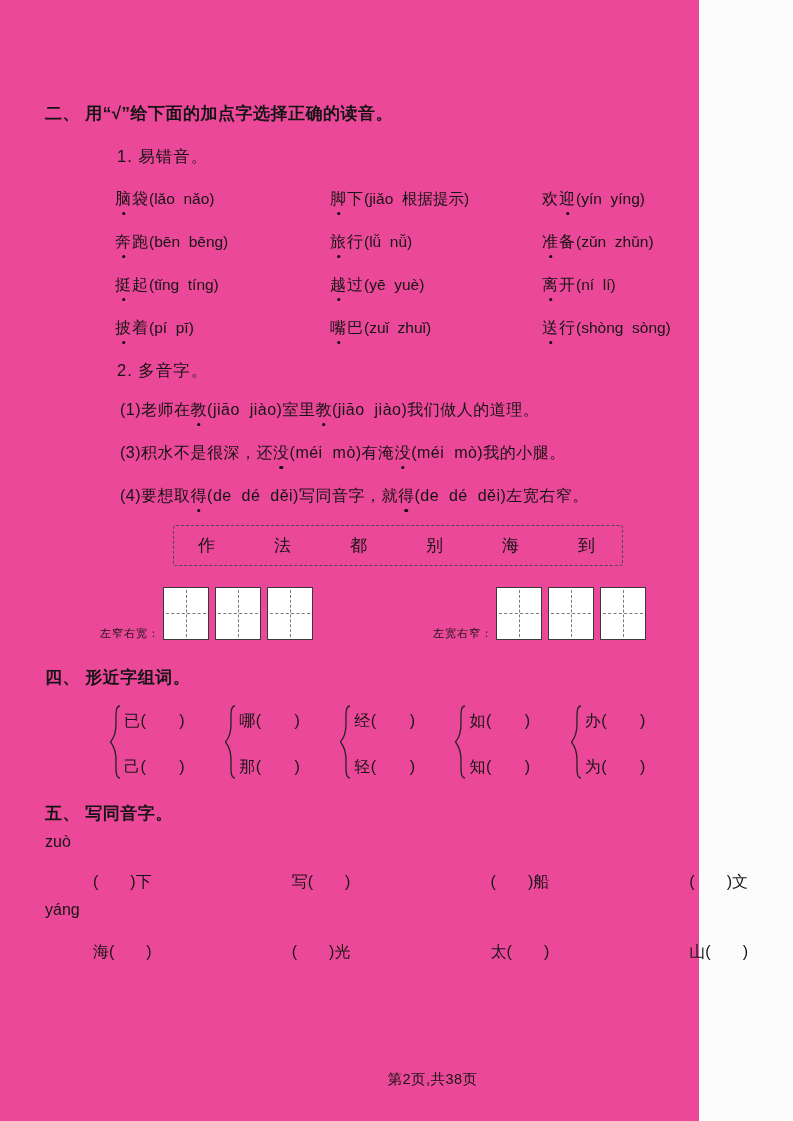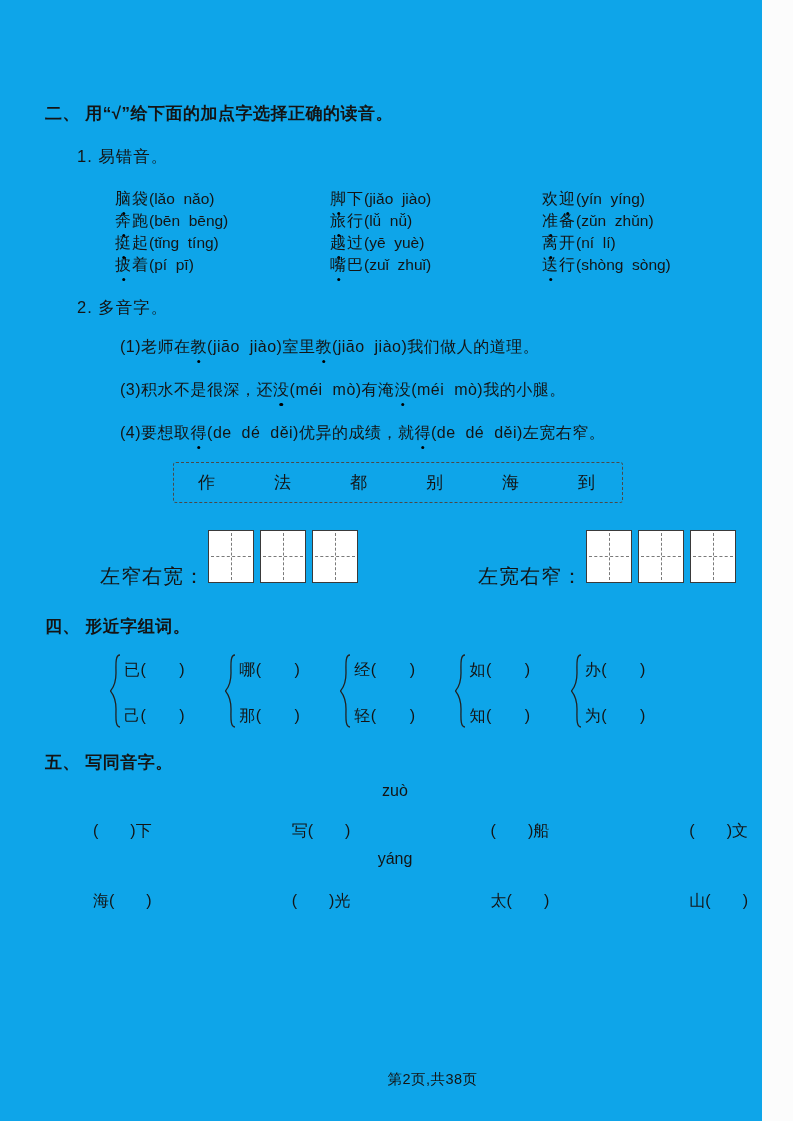--- a/index.html
+++ b/index.html
@@ -10,7 +10,7 @@
     color:#141414;
     overflow:hidden;
   }
-  .sheet { position:relative; width:762px; height:1121px; background:#0ea5e9; padding:103px 25px 0 45px; }
+  .sheet { position:relative; width:699px; height:1121px; background:#ec4899; padding:103px 25px 0 45px; }
 
   .sec-heading { font-size:17px; font-weight:bold; letter-spacing:.5px; line-height:22px; white-space:pre; }
   .sub-label   { font-size:16.5px; margin-top:20px; margin-left:32px; line-height:22px; letter-spacing:1px; }

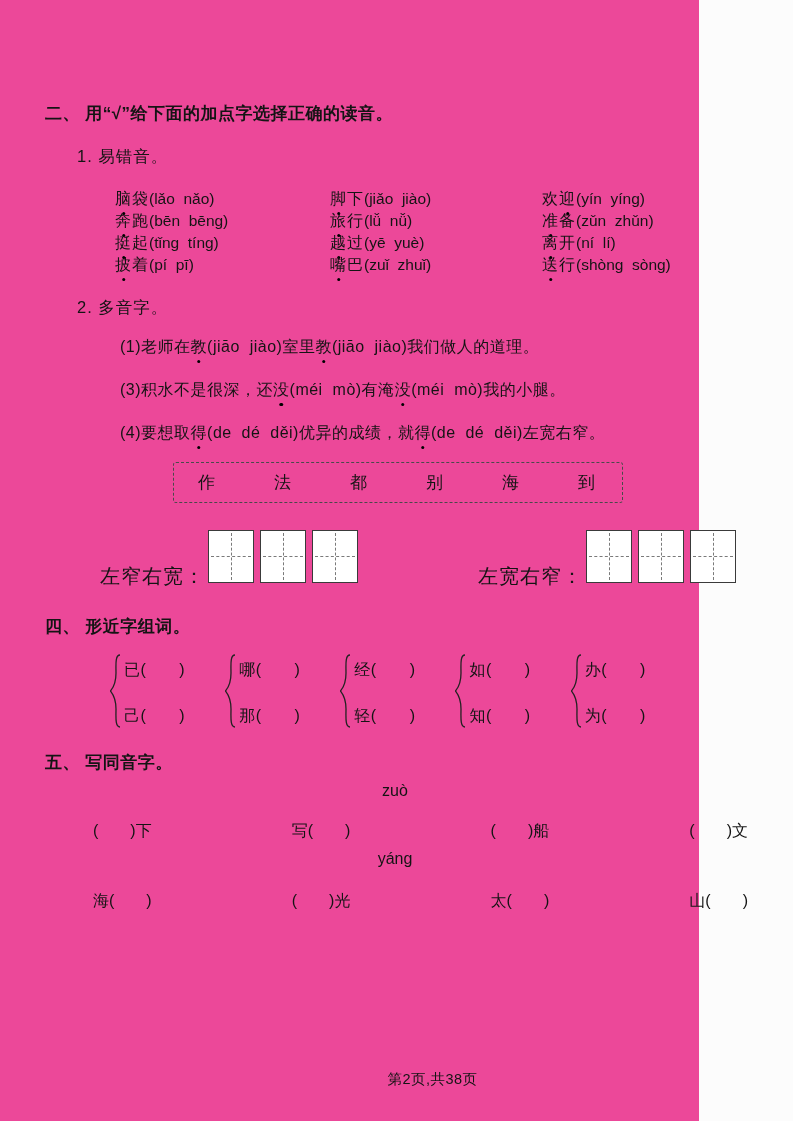--- a/index.html
+++ b/index.html
@@ -13,7 +13,7 @@
   .sheet { position:relative; width:699px; height:1121px; background:#ec4899; padding:103px 25px 0 45px; }
 
   .sec-heading { font-size:17px; font-weight:bold; letter-spacing:.5px; line-height:22px; white-space:pre; }
-  .sub-label   { font-size:16.5px; margin-top:20px; margin-left:32px; line-height:22px; letter-spacing:1px; }
+  .sub-label   { font-size:16.5px; margin-top:20px; margin-left:72px; line-height:22px; letter-spacing:1px; }
 
   
   .words-grid { display:grid; grid-template-columns:215px 212px auto; margin:21px 0 0 70px; }

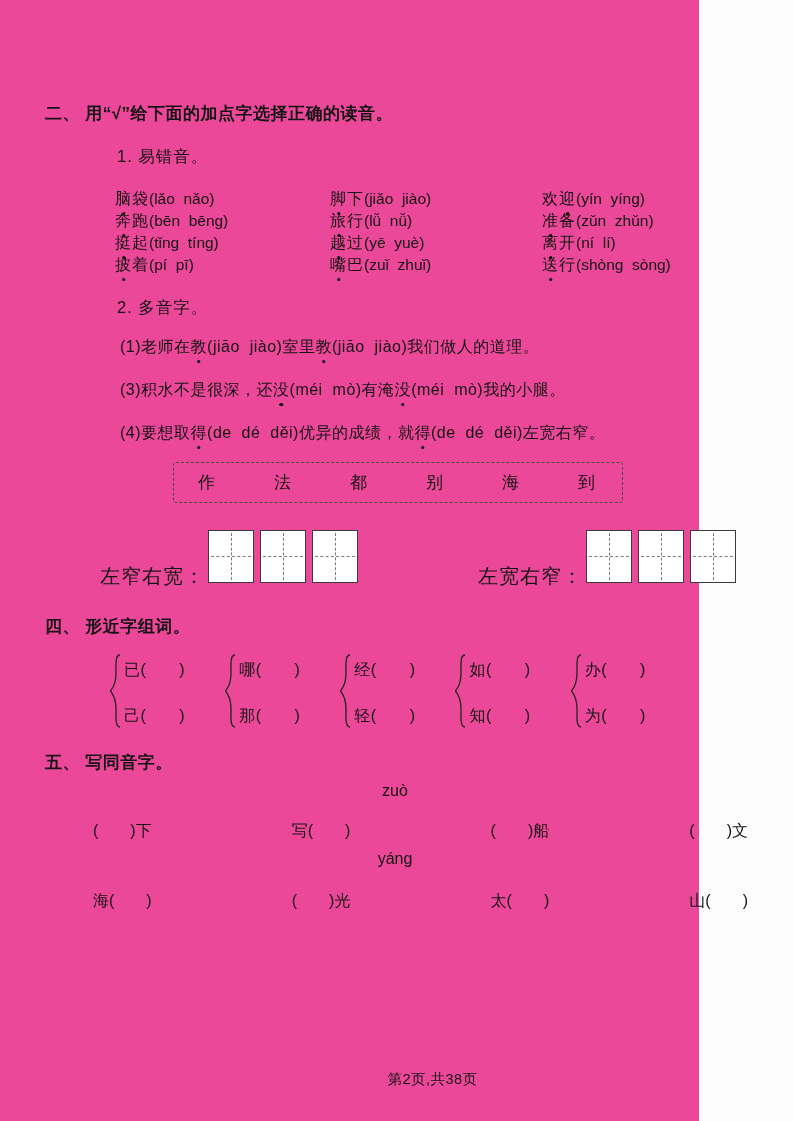--- a/index.html
+++ b/index.html
@@ -16,7 +16,7 @@
   .sub-label   { font-size:16.5px; margin-top:20px; margin-left:72px; line-height:22px; letter-spacing:1px; }
 
   
-  .words-grid { display:grid; grid-template-columns:215px 212px auto; margin:21px 0 0 70px; }
+  .words-grid { display:grid; grid-template-columns:215px 212px auto; row-gap:21px; margin:21px 0 0 70px; }
   .word { font-size:16px; line-height:22px; letter-spacing:.5px; white-space:pre; }
   .zh { letter-spacing:1px; }
   .py { font-size:15.5px; white-space:pre; letter-spacing:0; }

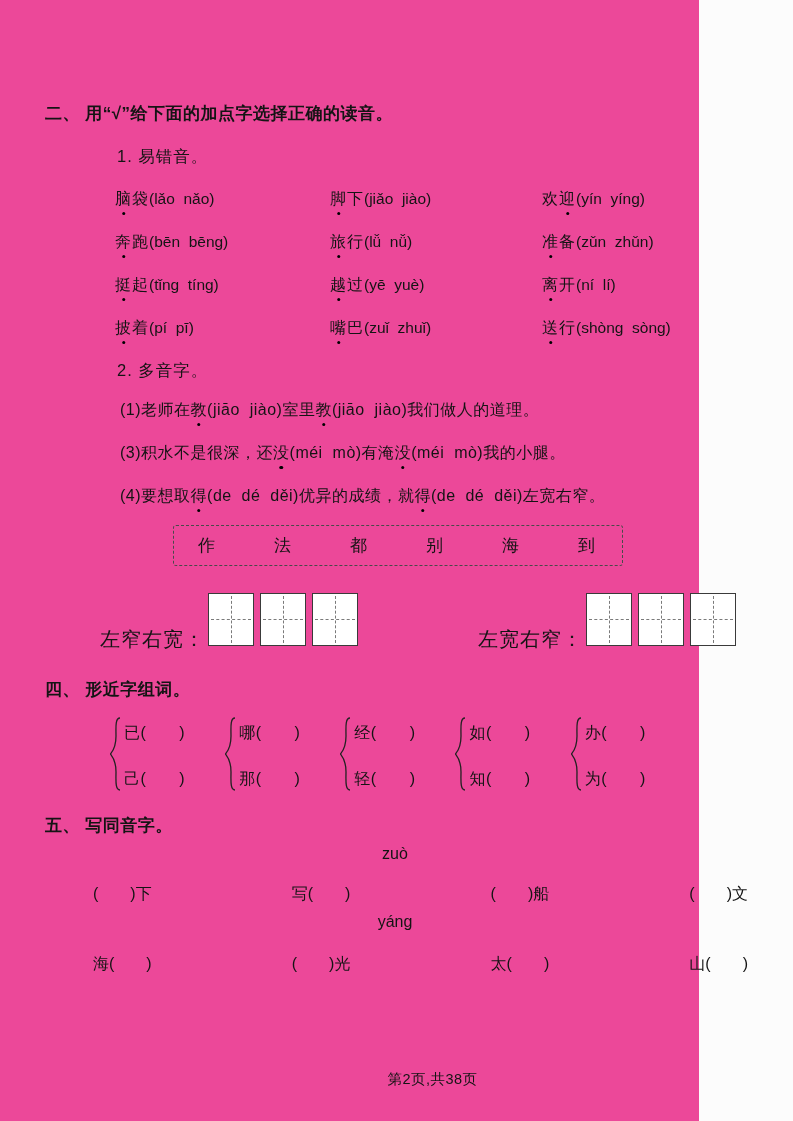--- a/index.html
+++ b/index.html
@@ -68,7 +68,7 @@
 
   <div class="words-grid">
     <div class="word"><span class="zh"></span><span class="zh dotc">脑</span><span class="zh">袋</span><span class="py">(lǎo  nǎo)</span></div>
-    <div class="word"><span class="zh"></span><span class="zh dotc">脚</span><span class="zh">下</span><span class="py">(jiǎo  jiào)</span></div>
+    <div class="word"><span class="zh"></span><span class="zh dotc">脚</span><span class="zh">下</span><span class="py">(jiǎo  根据提示)</span></div>
     <div class="word"><span class="zh">欢</span><span class="zh dotc">迎</span><span class="zh"></span><span class="py">(yín  yíng)</span></div>
     <div class="word"><span class="zh"></span><span class="zh dotc">奔</span><span class="zh">跑</span><span class="py">(bēn  bēng)</span></div>
     <div class="word"><span class="zh"></span><span class="zh dotc">旅</span><span class="zh">行</span><span class="py">(lǚ  nǚ)</span></div>

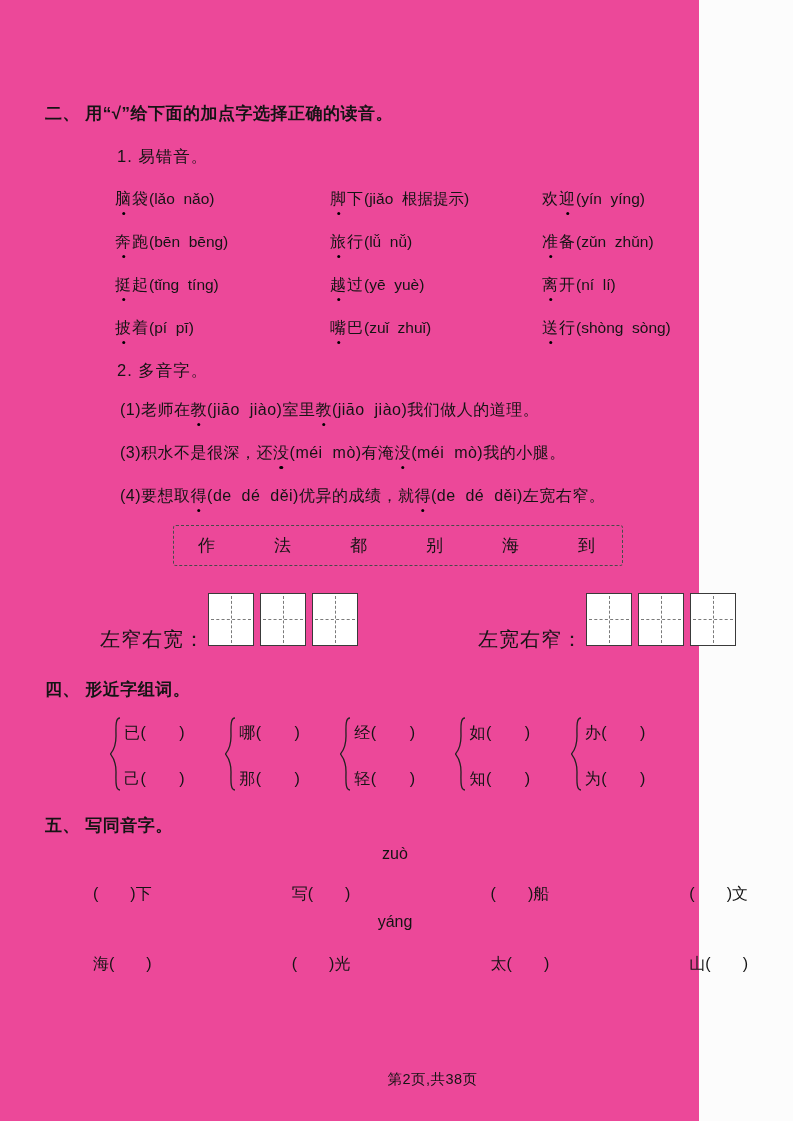--- a/index.html
+++ b/index.html
@@ -86,7 +86,7 @@
   <div class="sentences">
     <div class="sentence"><span>(1)老师在</span><span class="dotc">教</span><span>(jiāo  jiào)室里</span><span class="dotc">教</span><span>(jiāo  jiào)我们做人的道理。</span></div>
     <div class="sentence"><span>(3)积水不是很深，还</span><span class="dotc">没</span><span>(méi  mò)有淹</span><span class="dotc">没</span><span>(méi  mò)我的小腿。</span></div>
-    <div class="sentence"><span>(4)要想取</span><span class="dotc">得</span><span>(de  dé  děi)优异的成绩，就</span><span class="dotc">得</span><span>(de  dé  děi)左宽右窄。</span></div>
+    <div class="sentence"><span>(4)要想取</span><span class="dotc">得</span><span>(de  dé  děi)写同音字，就</span><span class="dotc">得</span><span>(de  dé  děi)左宽右窄。</span></div>
   </div>
 
 

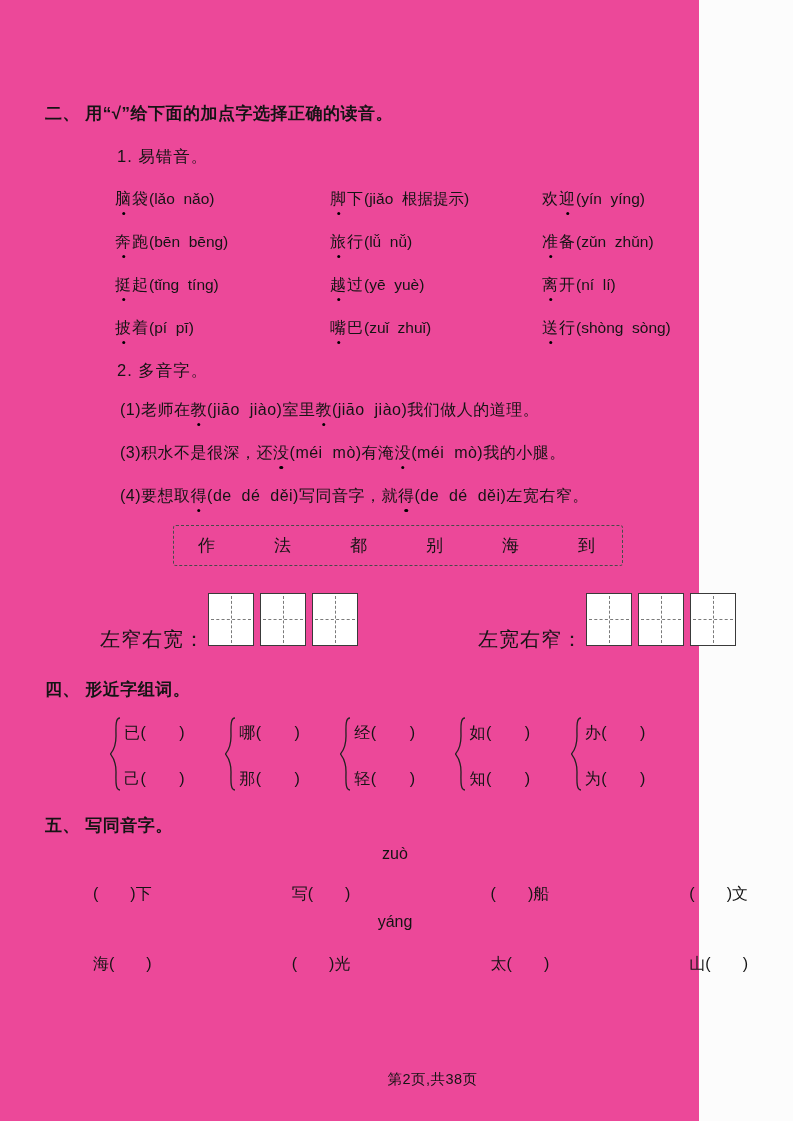--- a/index.html
+++ b/index.html
@@ -34,7 +34,7 @@
   .charbank { margin:18px 0 0 128px; width:450px; border:1.5px dashed #4a4a4a; border-radius:3px;
               padding:8px 26px 8px 24px; display:flex; justify-content:space-between; font-size:17px; letter-spacing:1px; }
   .gridrow { display:flex; align-items:center; margin:19px 0 0 55px; }
-  .cat-label { font-size:20px; letter-spacing:1px; white-space:pre;margin-top:41px; }
+  .cat-label { font-size:11px; letter-spacing:1px; white-space:pre;margin-top:41px; }
   .cells { display:flex; gap:6px; margin-left:3px; }
   .tian { width:46px; height:53px; border:1.6px solid #3a3a3a; position:relative; background:#fff; }
   .tian::before { content:""; position:absolute; left:50%; top:2px; bottom:2px; border-left:1.3px dashed #7a7a7a; }

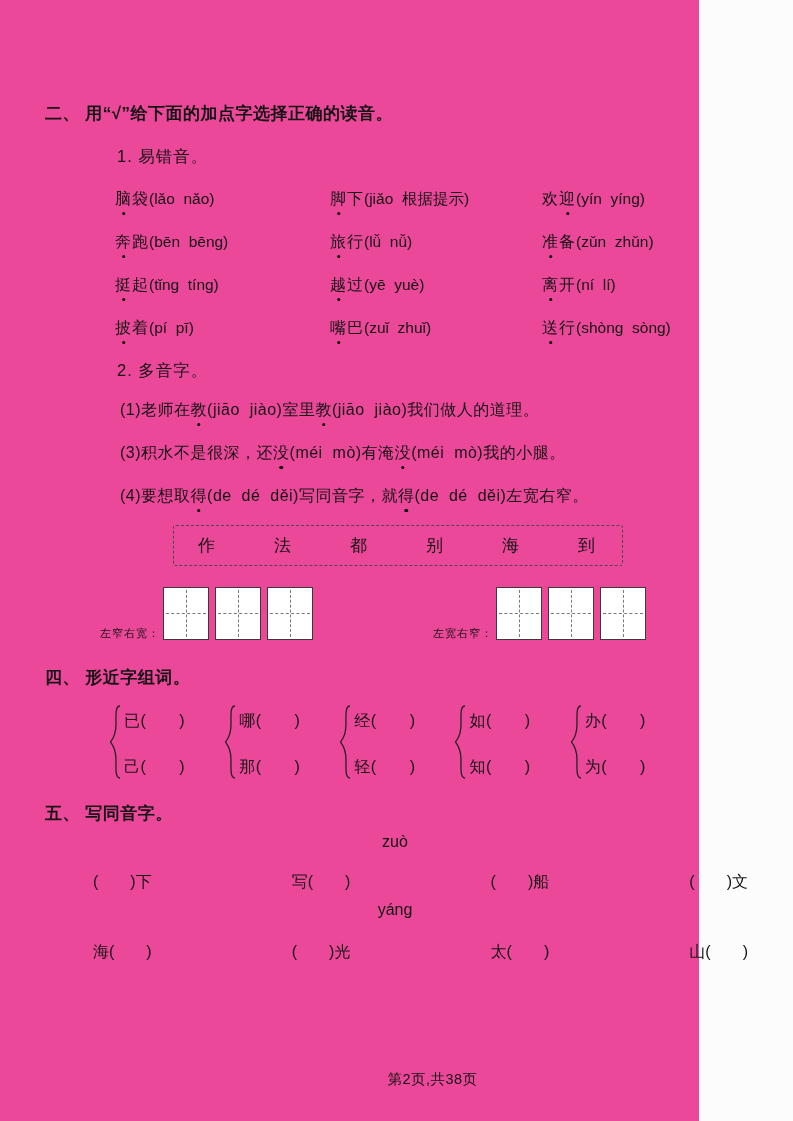--- a/index.html
+++ b/index.html
@@ -51,7 +51,7 @@
 
   
   .sec5-heading { margin-top:20px; }
-  .homophone-py { margin-top:8px; width:700px; text-align:center; font-size:16px; }
+  .homophone-py { margin-top:8px; width:700px; text-align:left; font-size:16px; }
   .homorow { display:flex; justify-content:space-between; width:655px; margin:20px 0 0 48px;
              font-size:16px; line-height:22px; white-space:pre; }
   .homorow.r2 { margin-top:22px; }

